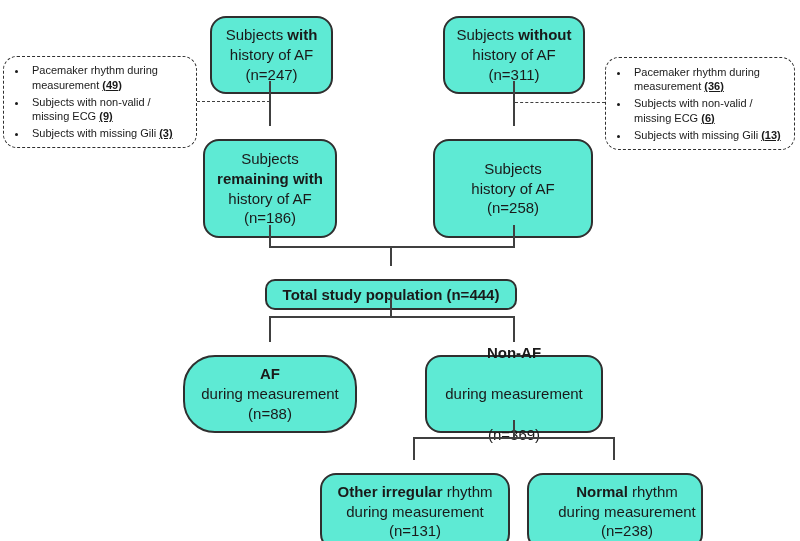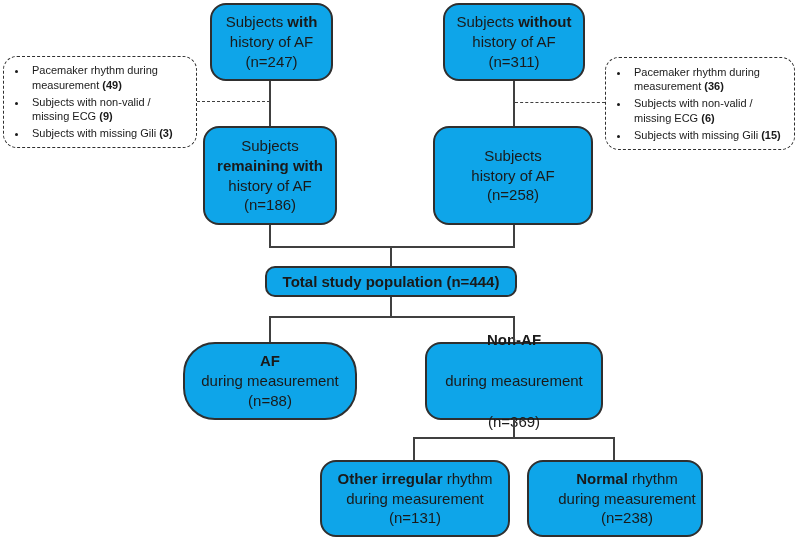--- a/index.html
+++ b/index.html
@@ -17,7 +17,7 @@
     box-sizing: border-box;
     border: 2px solid #2f2f2f;
     border-radius: 16px;
-    background: #0ea5e9;
+    background: #5eead4;
     display: flex;
     flex-direction: column;
     align-items: center;
@@ -26,6 +26,7 @@
     font-size: 15px;
     line-height: 1.32;
     white-space: nowrap;
+    margin-top: 13px;
   }
   .box .bd { font-weight: bold; }
   .total-box {

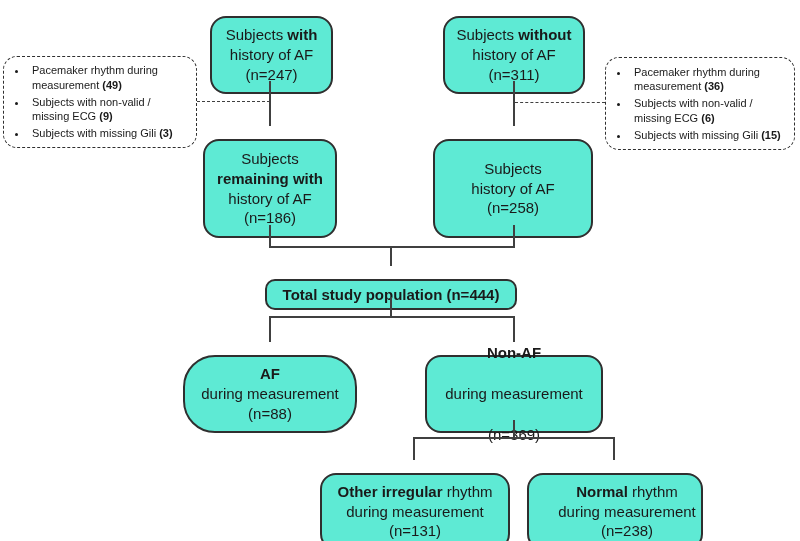--- a/index.html
+++ b/index.html
@@ -55,7 +55,7 @@
     padding-left: 4px;
   }
   .dashed-box li:last-child { margin-bottom: 0; }
-  .dashed-box .bd { font-weight: bold; }
+  .dashed-box .bd { font-weight: bold; text-decoration: underline; }
   .vline { position: absolute; width: 2px; background: #404040; }
   .hline { position: absolute; height: 2px; background: #404040; }
   .dashline {

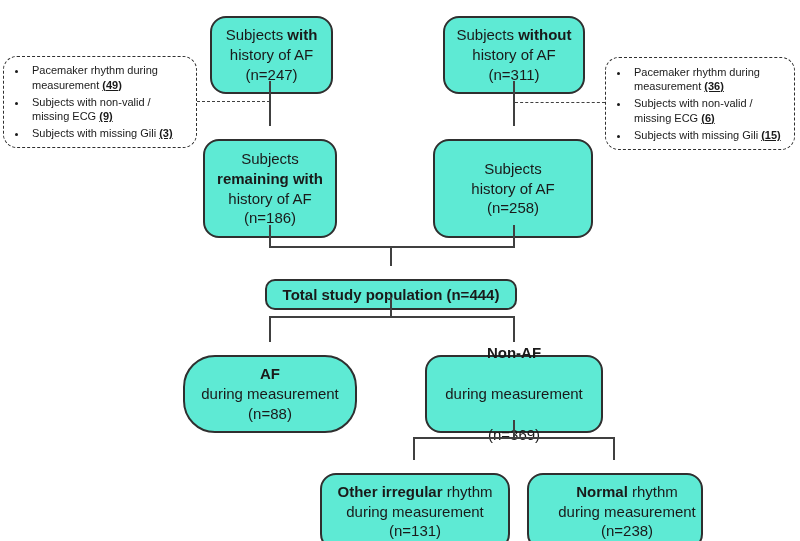--- a/index.html
+++ b/index.html
@@ -94,7 +94,7 @@
     <ul>
       <li><span>Pacemaker rhythm during measurement </span><span class="bd">(36)</span></li>
       <li><span>Subjects with non-valid / missing ECG </span><span class="bd">(6)</span></li>
-      <li><span>Subjects with missing Gili </span><span class="bd">(15)</span></li>
+      <li><span>Subjects with missing Gili </span><span class="bd">(13)</span></li>
     </ul>
   </div>
 

